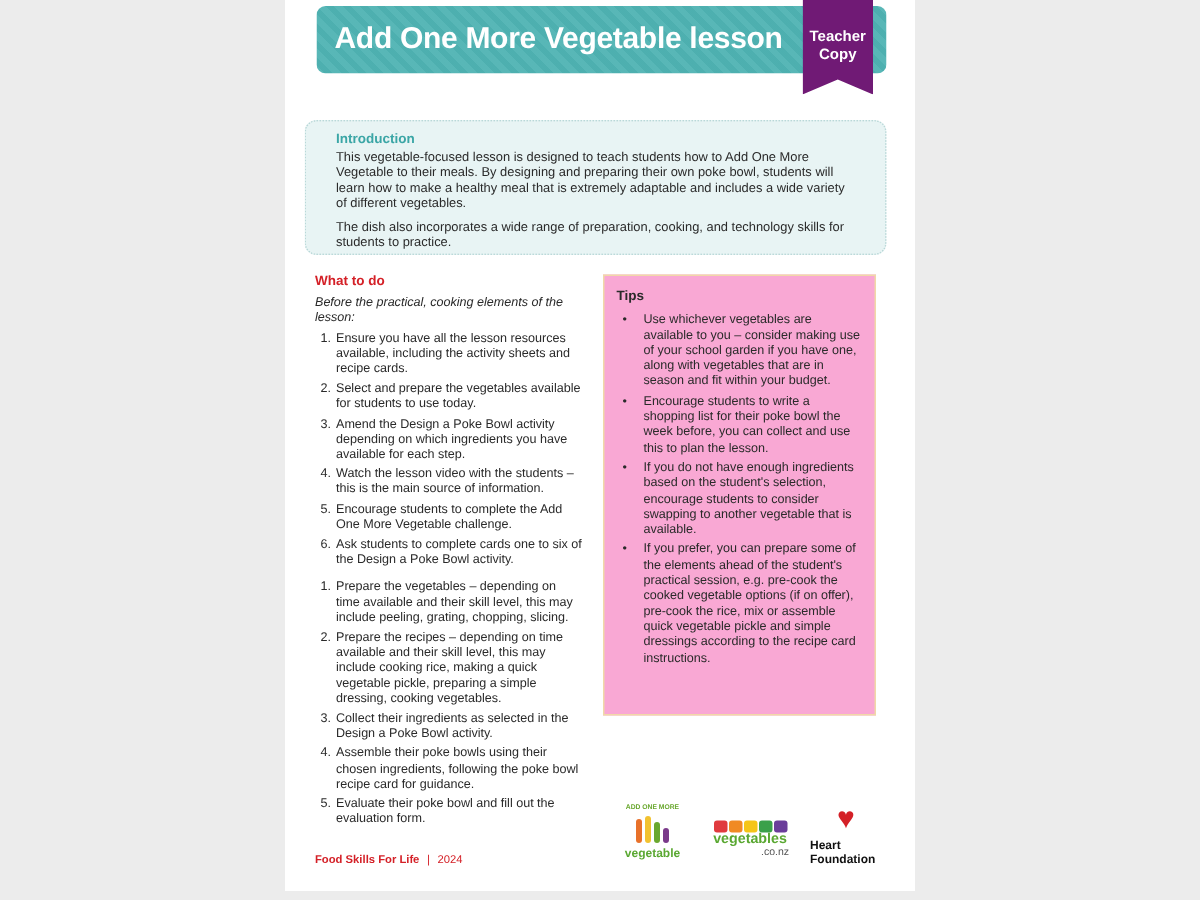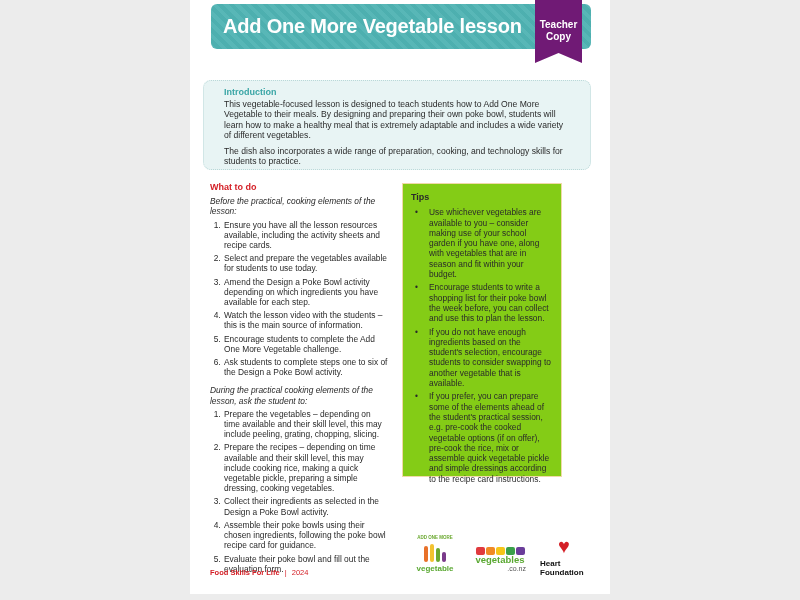--- a/index.html
+++ b/index.html
@@ -47,8 +47,8 @@
     ol { margin: 0 0 8px 0; padding-left: 13px; }
     ol li { margin-bottom: 3px; padding-left: 1px; }
     .tips-box {
-      position: absolute; left: 212px; top: 183px; width: 160px; height: 294px;
-      background: #84cc16; border: 1px solid #f0d9a8; box-sizing: border-box;
+      position: absolute; left: 212px; top: 183px; width: 182px; height: 294px;
+      background: #f9a8d4; border: 1px solid #f0d9a8; box-sizing: border-box;
       padding: 8px 8px 6px 8px;
       font-size: 8.4px; line-height: 10.3px; color: #2a2a2a;
     }

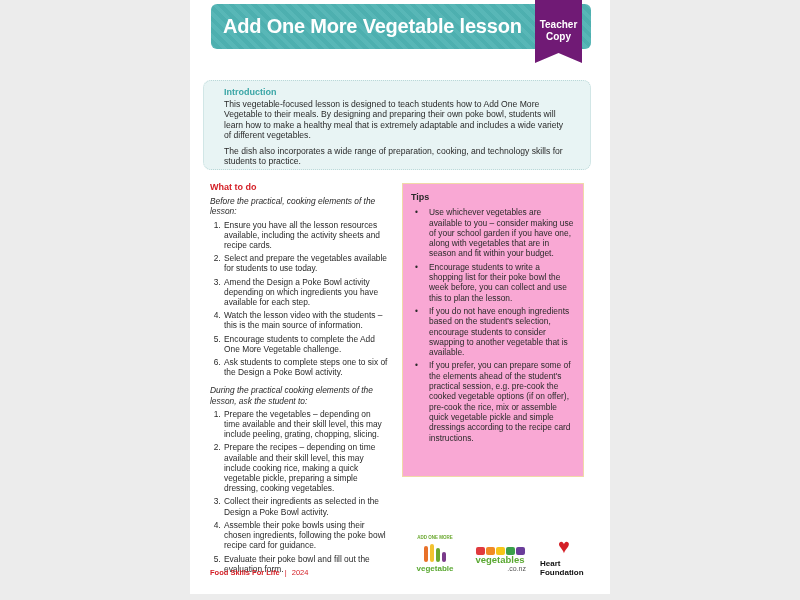--- a/index.html
+++ b/index.html
@@ -107,7 +107,7 @@
       <li>Amend the Design a Poke Bowl activity depending on which ingredients you have available for each step.</li>
       <li>Watch the lesson video with the students – this is the main source of information.</li>
       <li>Encourage students to complete the Add One More Vegetable challenge.</li>
-      <li>Ask students to complete steps one to six of the Design a Poke Bowl activity.</li>
+      <li>Ask students to complete cards one to six of the Design a Poke Bowl activity.</li>
     </ol>
     <div class="italic-lead">During the practical cooking elements of the lesson, ask the student to:</div>
     <ol>

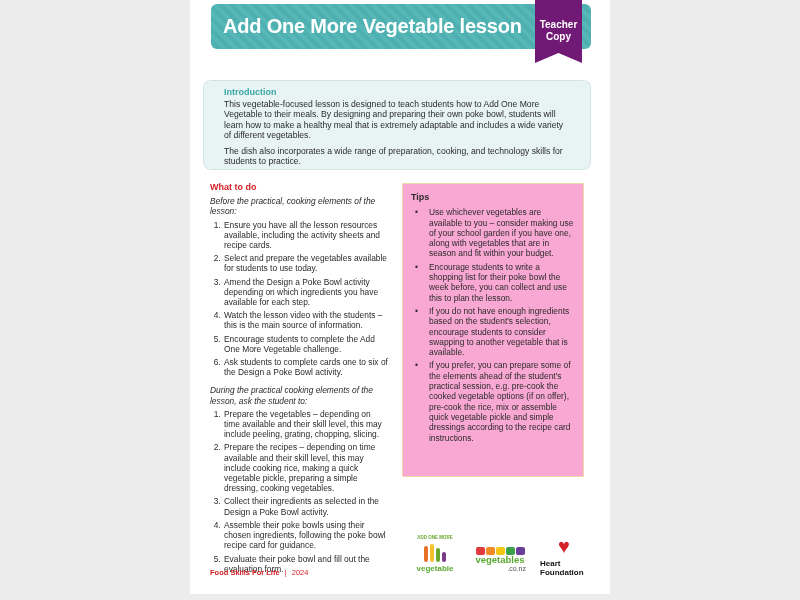--- a/index.html
+++ b/index.html
@@ -109,7 +109,6 @@
       <li>Encourage students to complete the Add One More Vegetable challenge.</li>
       <li>Ask students to complete cards one to six of the Design a Poke Bowl activity.</li>
     </ol>
-    <div class="italic-lead">During the practical cooking elements of the lesson, ask the student to:</div>
     <ol>
       <li>Prepare the vegetables – depending on time available and their skill level, this may include peeling, grating, chopping, slicing.</li>
       <li>Prepare the recipes – depending on time available and their skill level, this may include cooking rice, making a quick vegetable pickle, preparing a simple dressing, cooking vegetables.</li>

